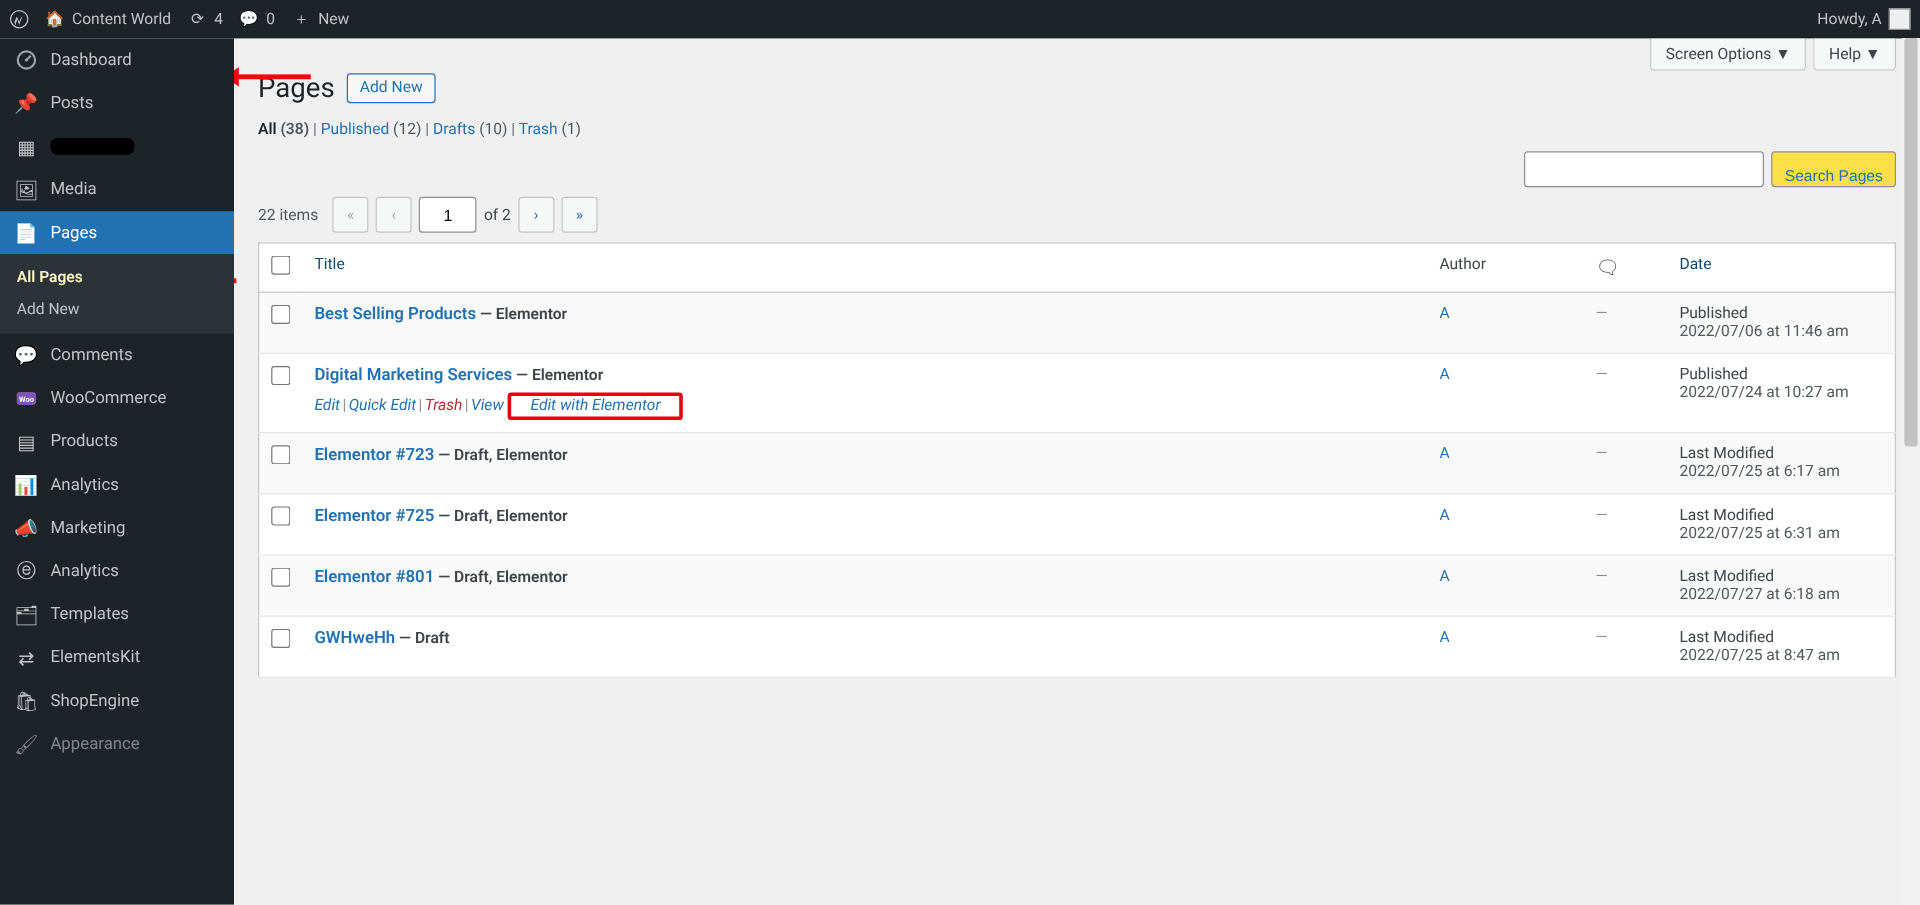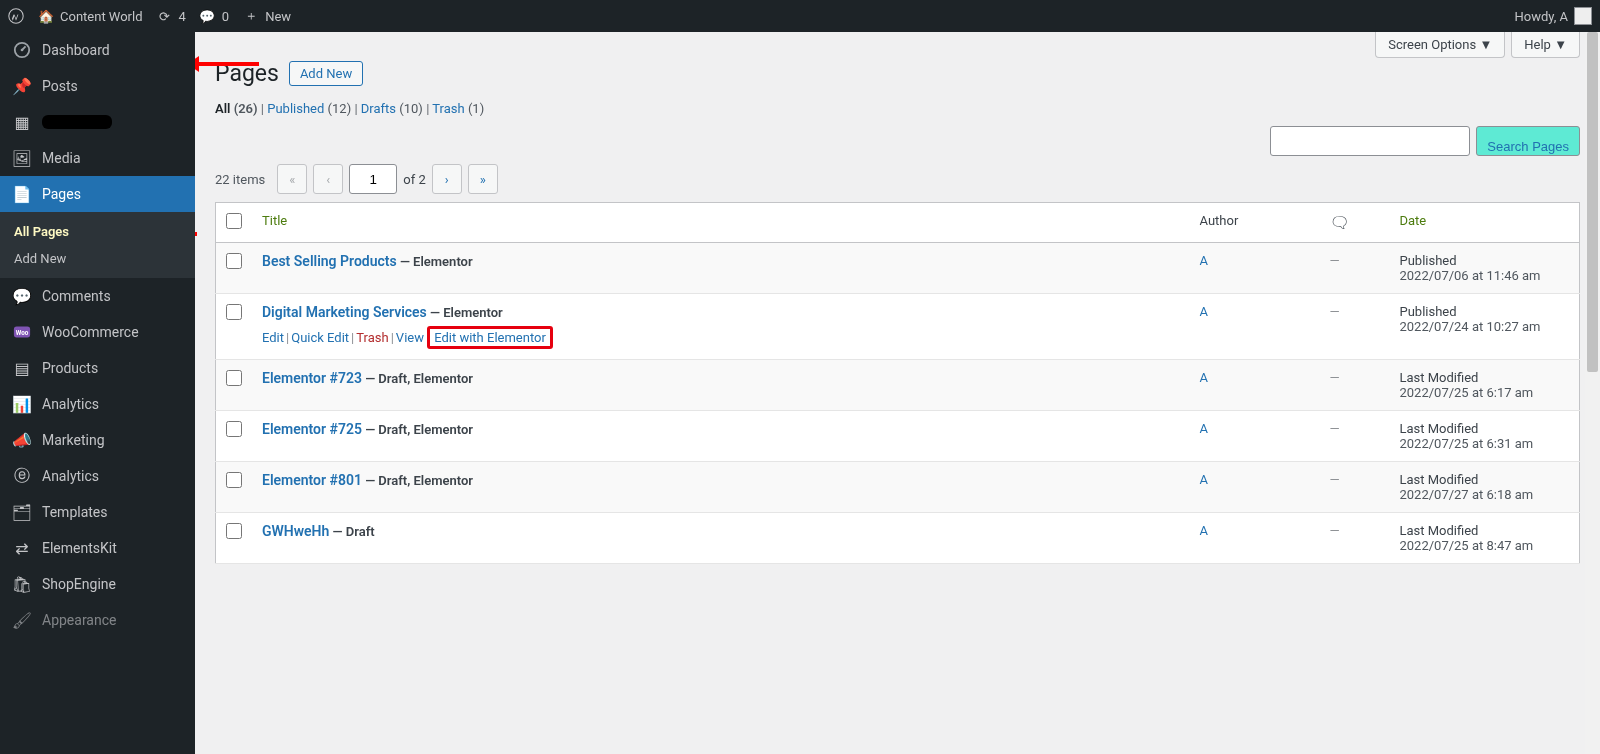--- a/index.html
+++ b/index.html
@@ -230,7 +230,7 @@
     </div>
 
     <div class="subsubsub">
-      <span class="current"><span>All</span> <span class="count">(26)</span></span>
+      <span class="current"><span>All</span> <span class="count">(38)</span></span>
       <span> | </span>
       <a><span>Published</span> <span class="count">(12)</span></a>
       <span> | </span>

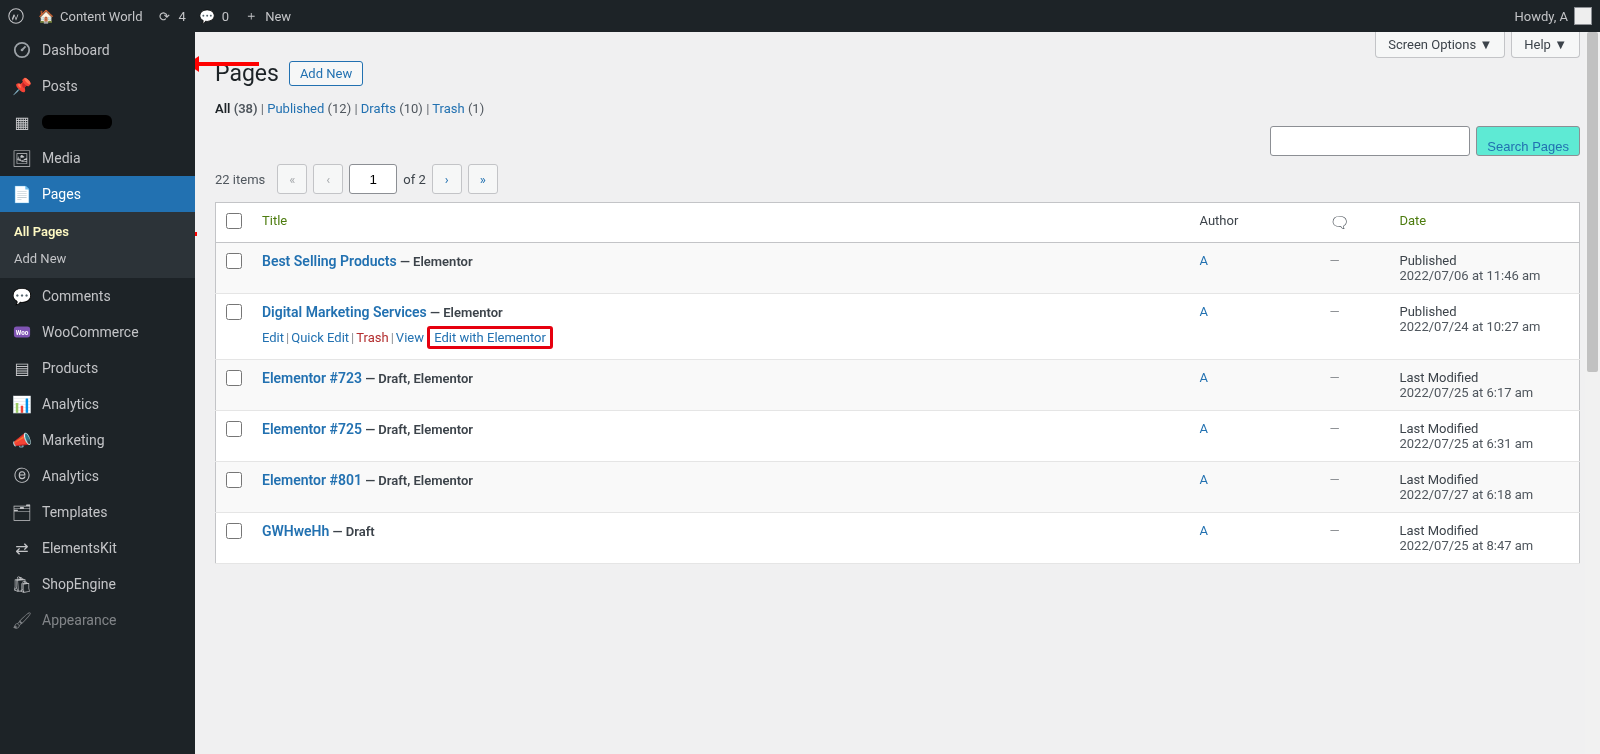--- a/index.html
+++ b/index.html
@@ -47,7 +47,7 @@
 .actions-left { display: flex; gap: 8px; align-items: center; }
 select, .btn { border: 1px solid #8c8f94; background: #fff; padding: 0 24px 0 8px; height: 30px; font-size: 13px; border-radius: 3px; color: #2c3338; }
 select { appearance: none; background-image: linear-gradient(45deg, transparent 50%, #50575e 50%), linear-gradient(135deg, #50575e 50%, transparent 50%); background-position: right 10px top 13px, right 5px top 13px; background-size: 5px 5px, 5px 5px; background-repeat: no-repeat; }
-.btn { padding: 12px 10px; cursor: pointer; color: #2271b1; background: #5eead4; }
+.btn { padding: 12px 10px; cursor: pointer; color: #2271b1; background: #fde047; }
 .search-row { display: flex; gap: 6px; justify-content: flex-end; margin-bottom: 8px; }
 .search-row input[type=search] { border: 1px solid #8c8f94; height: 30px; width: 200px; padding: 0 6px; border-radius: 3px; }
 

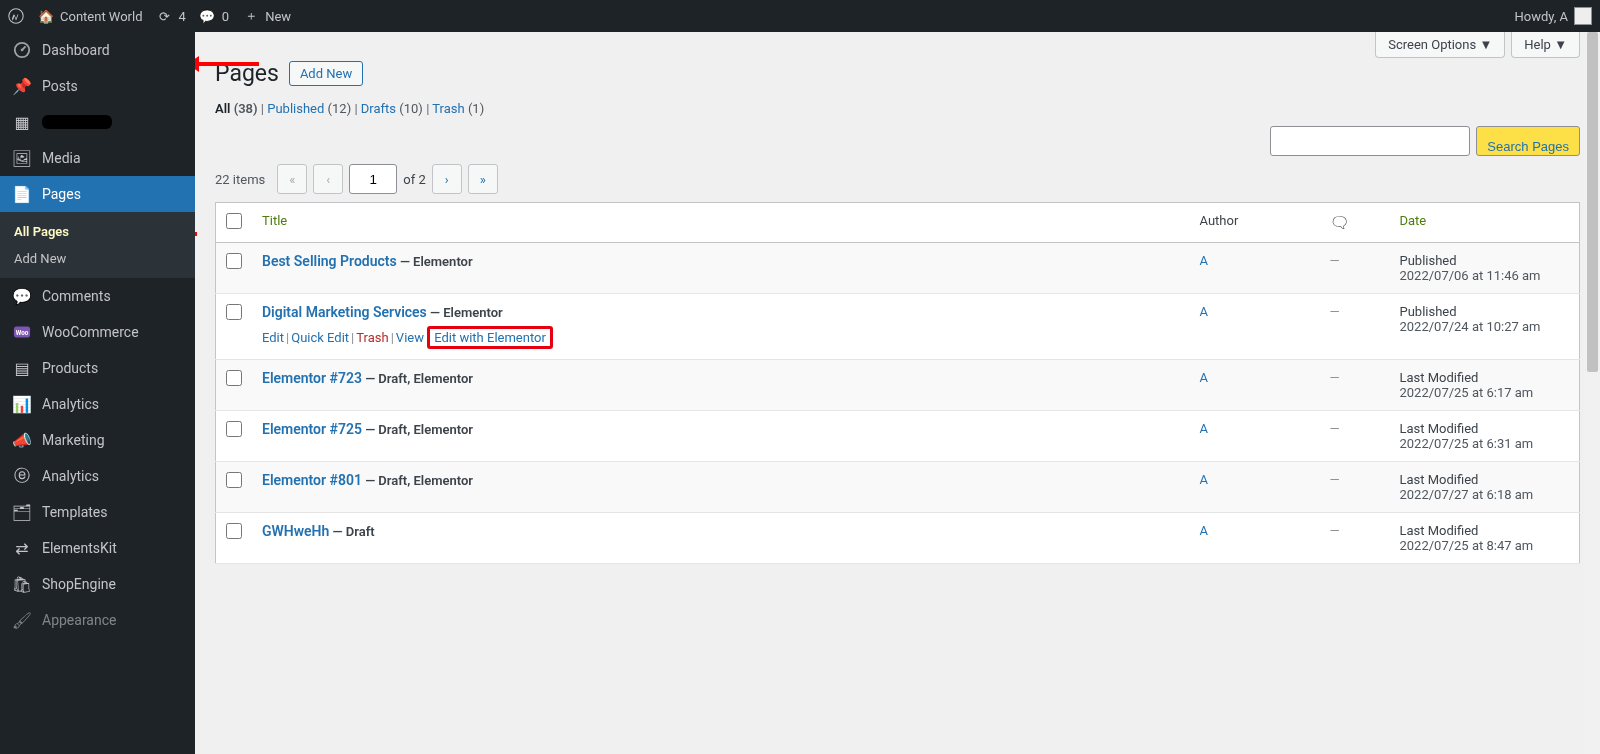--- a/index.html
+++ b/index.html
@@ -61,7 +61,7 @@
 table.wp-list { width: 100%; border: 1px solid #c3c4c7; background: #fff; border-collapse: collapse; }
 table.wp-list th, table.wp-list td { text-align: left; padding: 10px 10px; vertical-align: top; font-size: 13px; }
 table.wp-list thead th { border-bottom: 1px solid #c3c4c7; font-weight: 400; }
-table.wp-list thead th a { color: #4d7c0f; }
+table.wp-list thead th a { color: #0c4a6e; }
 table.wp-list tbody tr { border-bottom: 1px solid #e5e5e5; }
 table.wp-list tbody tr:nth-child(odd) { background: #f9f9f9; }
 table.wp-list tbody tr:nth-child(even) { background: #fff; }

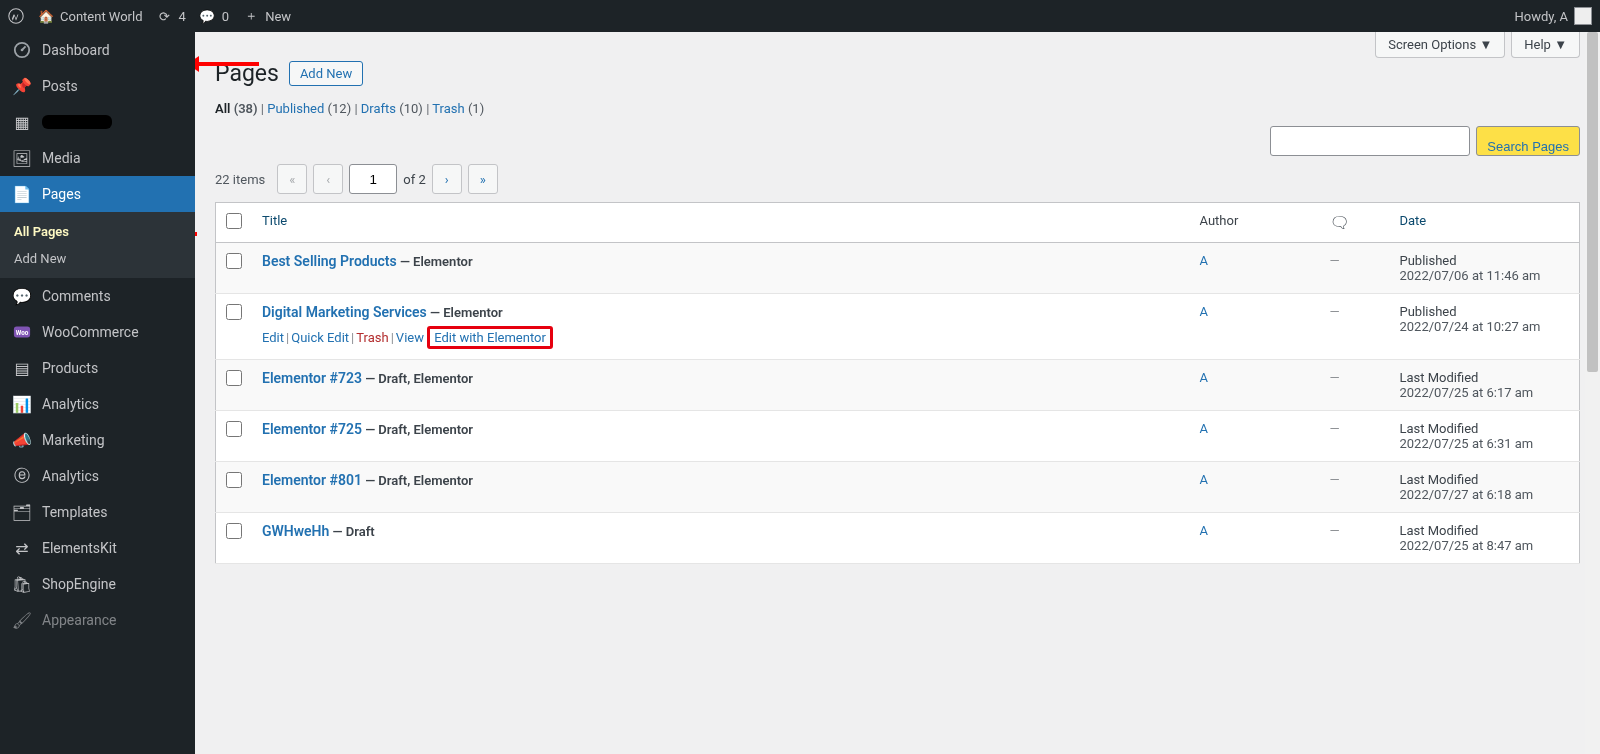--- a/index.html
+++ b/index.html
@@ -73,7 +73,7 @@
 .row-title { color: #2271b1; font-weight: 600; font-size: 14px; }
 .post-state { color: #3c434a; font-weight: 600; }
 .row-actions { margin-top: 6px; font-size: 13px; color: #50575e; visibility: visible; }
-.row-actions a { color: #2271b1; }
+.row-actions a { color: #2271b1; font-style: italic; }
 .row-actions .trash { color: #b32d2e; }
 .row-actions .sep { color: #8c8f94; padding: 0 2px; }
 .highlight-box { border: 3px solid #e6000f; padding: 1px 4px; border-radius: 3px; display: inline-block; text-align: right; }

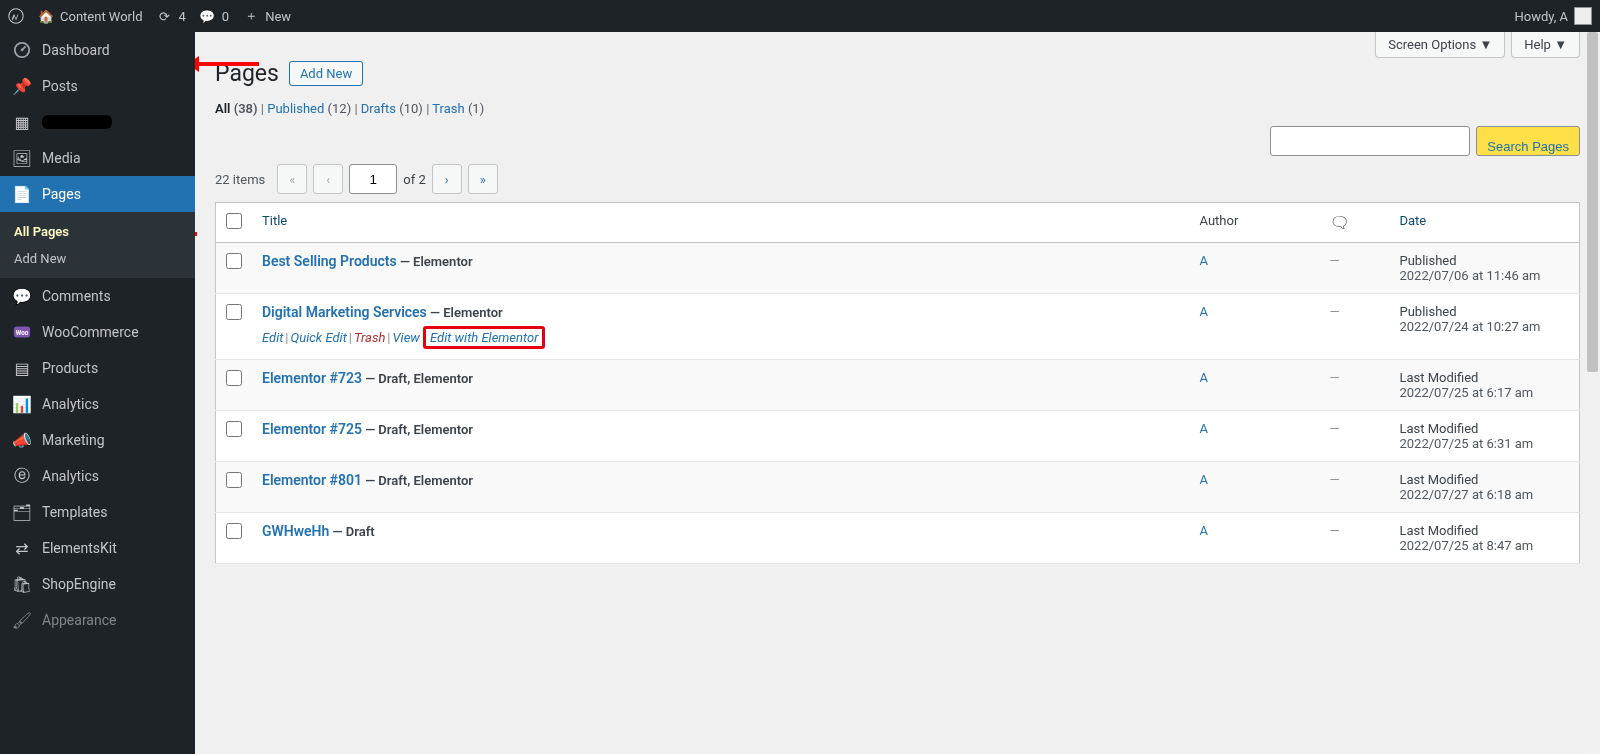--- a/index.html
+++ b/index.html
@@ -76,7 +76,7 @@
 .row-actions a { color: #2271b1; font-style: italic; }
 .row-actions .trash { color: #b32d2e; }
 .row-actions .sep { color: #8c8f94; padding: 0 2px; }
-.highlight-box { border: 3px solid #e6000f; padding: 1px 4px; border-radius: 3px; display: inline-block; text-align: right; }
+.highlight-box { border: 3px solid #e6000f; padding: 1px 16px; border-radius: 3px; display: inline-block; text-align: right; }
 .author-link { color: #2271b1; }
 .comment-grey { color: #8c8f94; }
 .date-col .status { color: #3c434a; }

